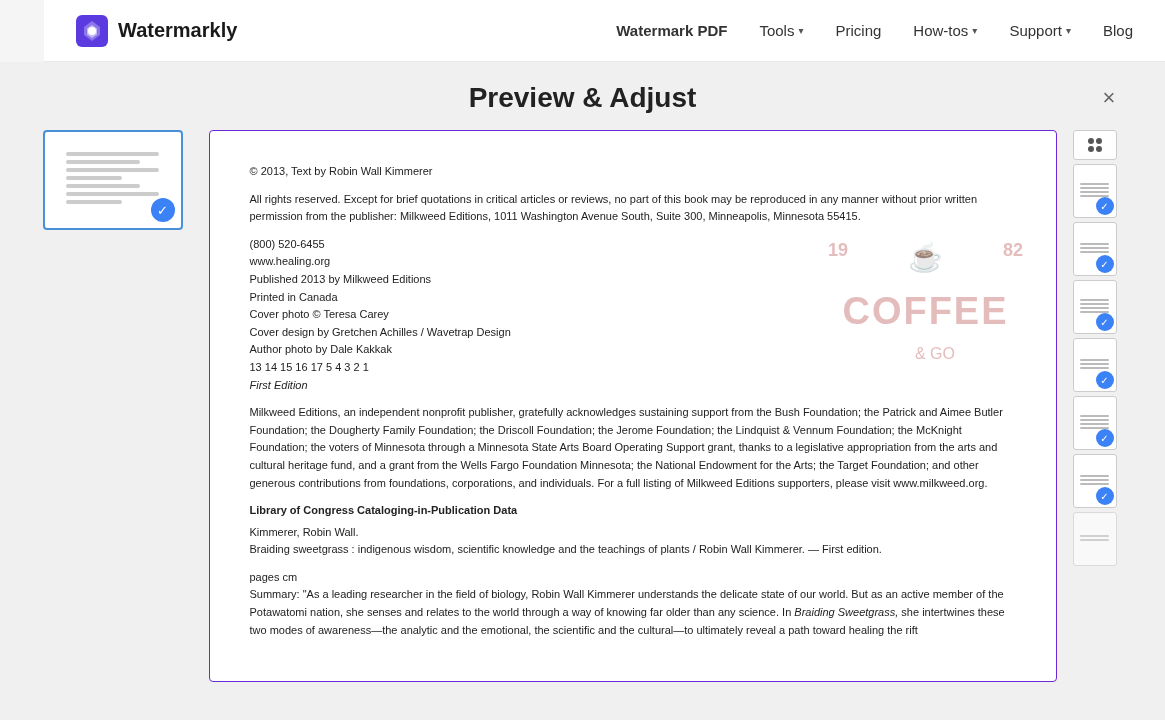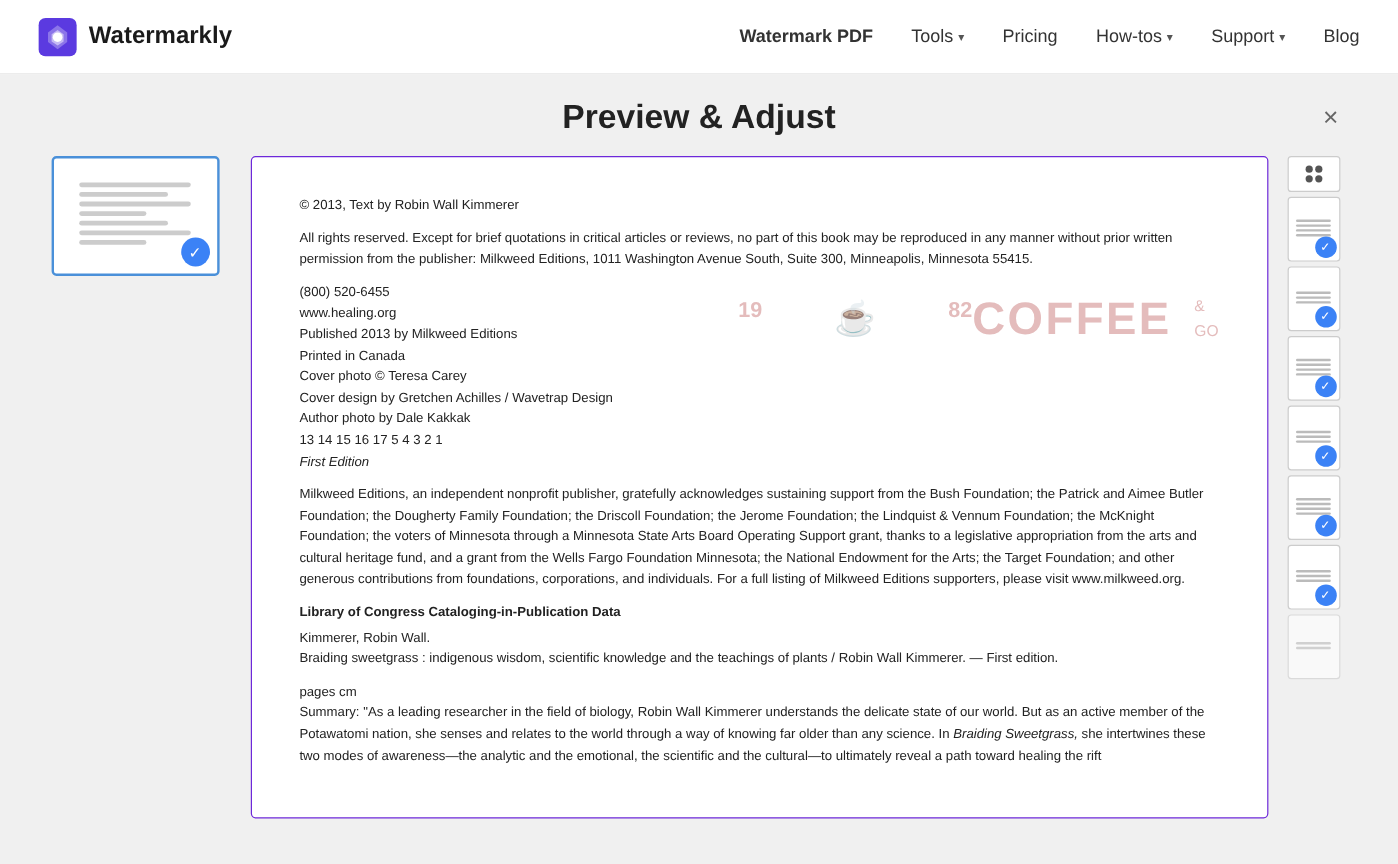--- a/index.html
+++ b/index.html
@@ -10,7 +10,7 @@
       display: flex; align-items: center; justify-content: space-between;
       background: #fff; padding: 0 32px; height: 62px;
       border-bottom: 1px solid #e8e8e8;
-      position: relative; z-index: 10;
+      position: relative; z-index: 10; margin-left: 44px;
     }
     .nav-logo { display: flex; align-items: center; gap: 10px; font-size: 20px; font-weight: 700; color: #1a1a1a; }
     .nav-logo-icon { width: 32px; height: 32px; }

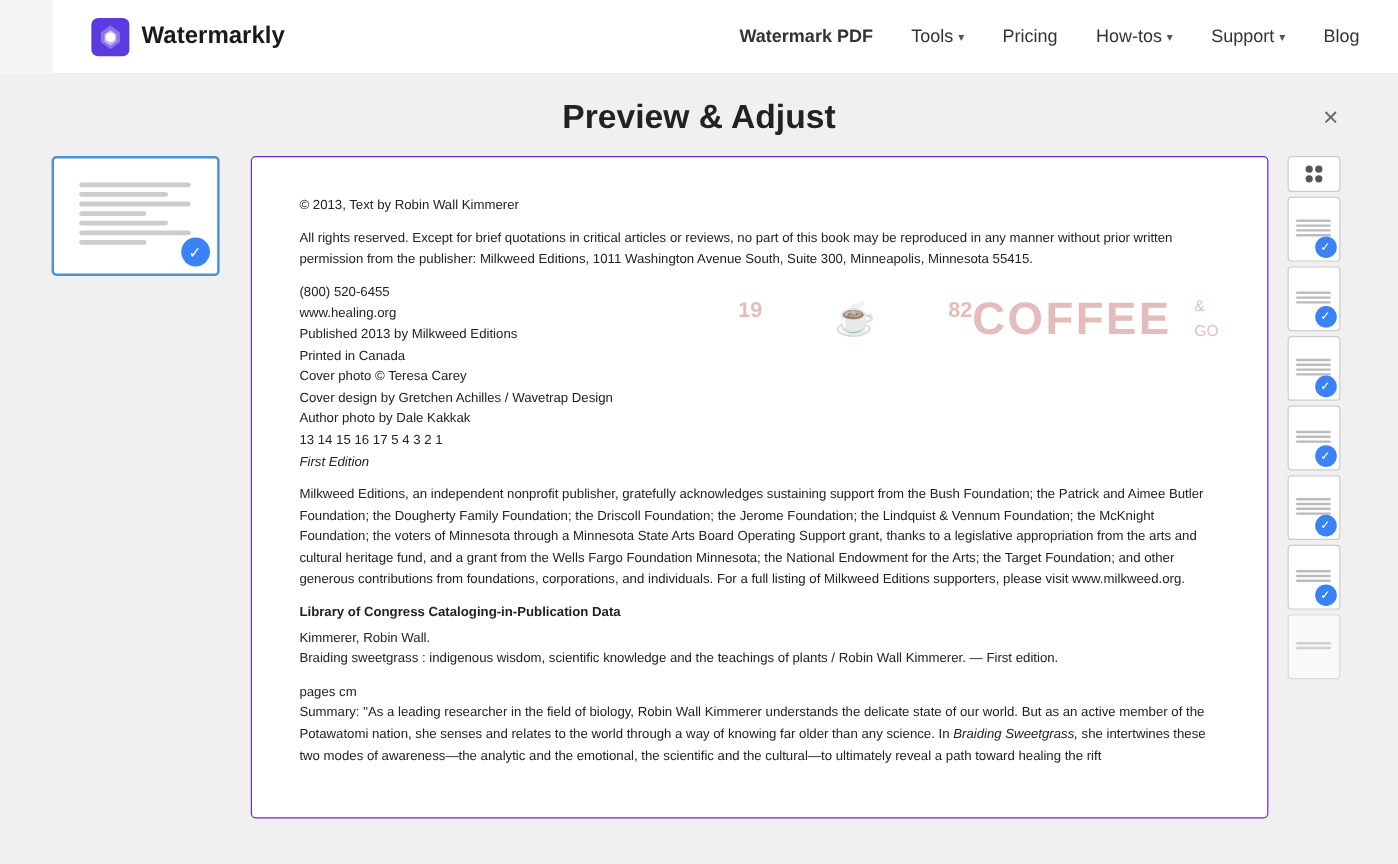--- a/index.html
+++ b/index.html
@@ -63,7 +63,7 @@
     .pdf-row { display: flex; gap: 16px; align-items: flex-start; margin-bottom: 10px; }
     .pdf-details { flex: 1; }
     .watermark-area {
-      width: 180px; flex-shrink: 0; display: flex; align-items: center; justify-content: flex-end;
+      width: 180px; flex-shrink: 0; display: flex; flex-direction: column; align-items: center; justify-content: flex-end;
       color: #e8a0a0; opacity: 0.7;
     }
     .watermark-title { font-size: 38px; font-weight: 900; letter-spacing: 2px; color: #d9a0a0; }

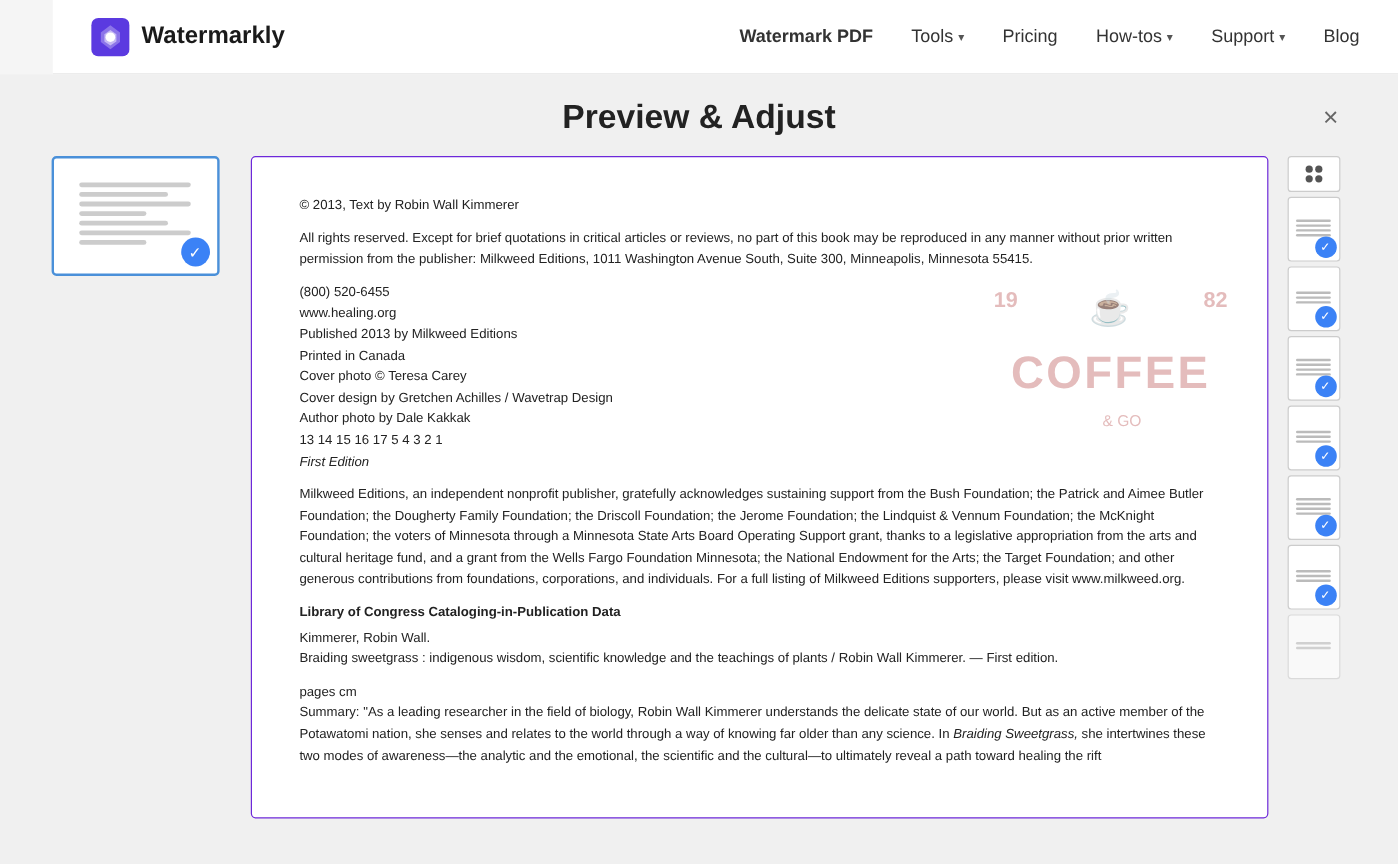--- a/index.html
+++ b/index.html
@@ -68,7 +68,7 @@
     }
     .watermark-title { font-size: 38px; font-weight: 900; letter-spacing: 2px; color: #d9a0a0; }
     .watermark-years { display: flex; gap: 60px; font-size: 18px; font-weight: 700; color: #d9a0a0; }
-    .watermark-sub { font-size: 13px; color: #d9a0a0; margin-left: 19px; }
+    .watermark-sub { font-size: 16px; color: #d9a0a0; margin-left: 19px; }
     .pdf-italic { font-style: italic; }
     .pdf-section-title { font-weight: 600; margin-bottom: 4px; }
 

